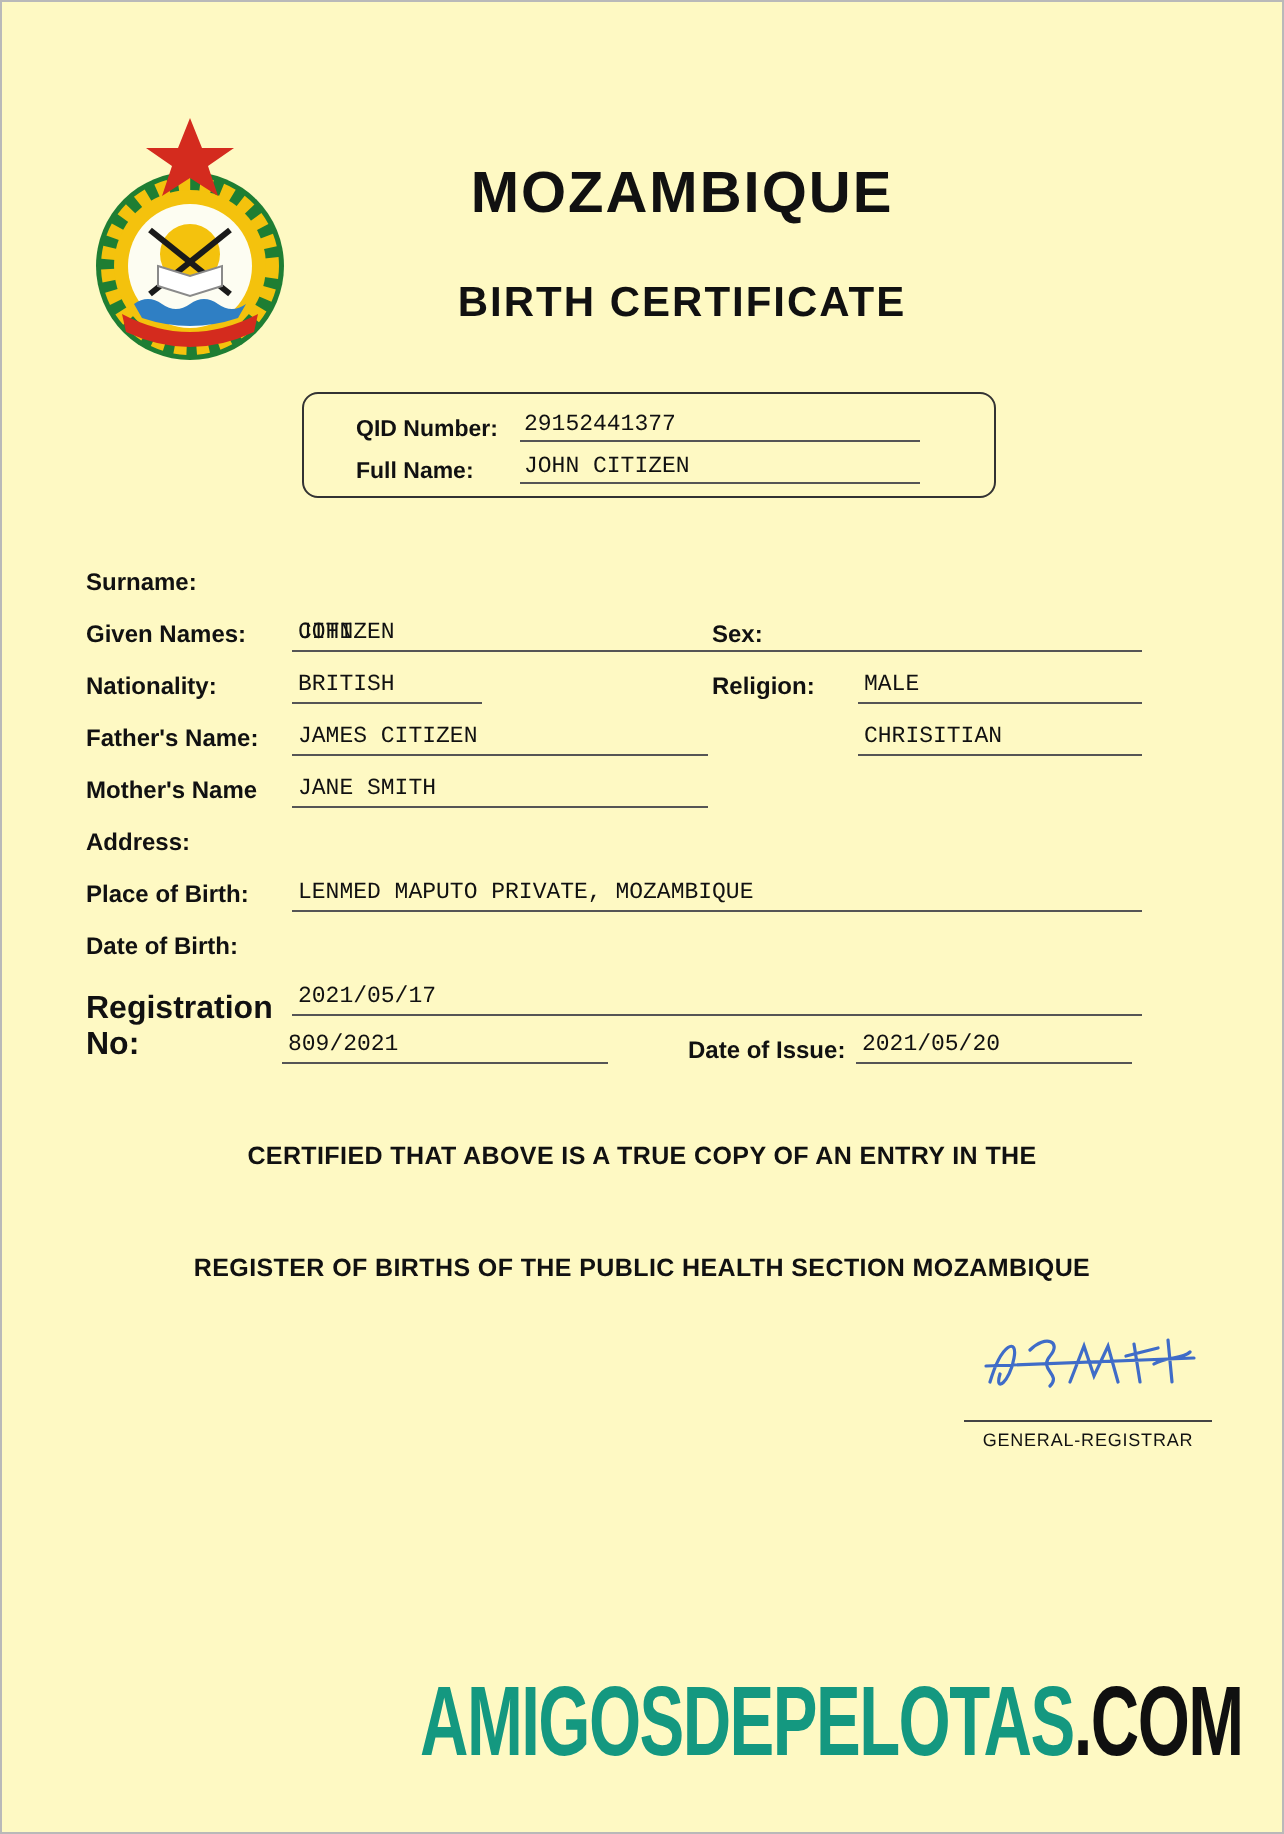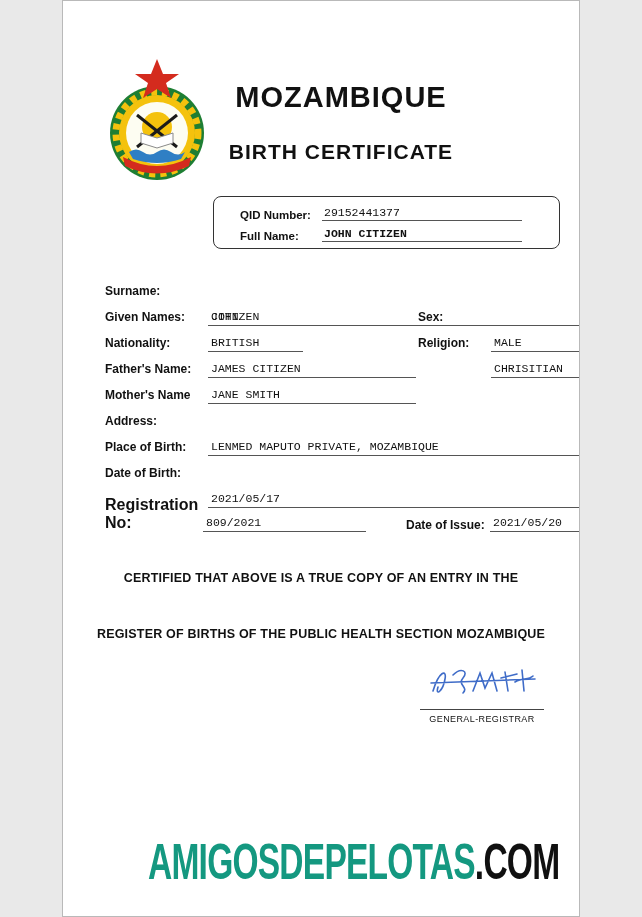--- a/index.html
+++ b/index.html
@@ -4,8 +4,8 @@
 <style>
   html,body { margin:0; padding:0; background:#e9e9e9; }
   .page {
-    position:relative; width:518px; height:917px; margin:0 auto;
-    background:#ffffff; border:1px solid #b9b9b9; box-sizing:border-box;
+    position:relative; width:642px; height:917px; margin:0 auto;
+    background:#fef9c3; border:1px solid #b9b9b9; box-sizing:border-box;
     font-family:"Liberation Sans", sans-serif; color:#111; overflow:hidden;
   }
   .emblem { position:absolute; left:44px; top:58px; width:100px; height:128px; }

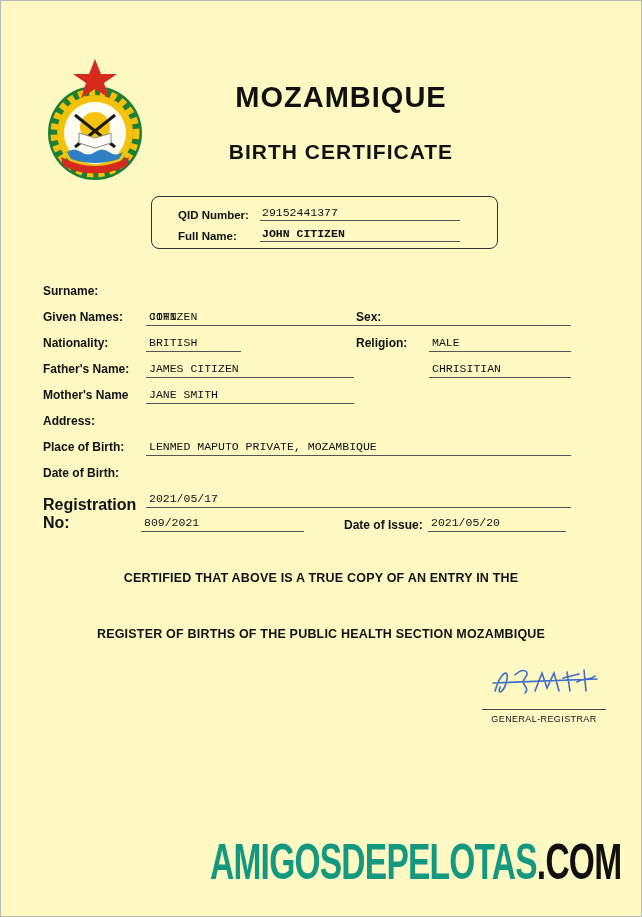--- a/index.html
+++ b/index.html
@@ -28,7 +28,7 @@
     width:198px; border-bottom:1px solid #555;
     font-family:"Liberation Mono", monospace; font-size:11.5px; padding:0 0 1px 2px;
   }
-  .idval.bold { font-weight:bold; }
+  .idval.bold { font-weight:normal; }
 
   .fields { position:absolute; left:42px; top:283px; width:528px; }
   .frow { display:flex; align-items:flex-start; height:17px; margin-bottom:9px; }

